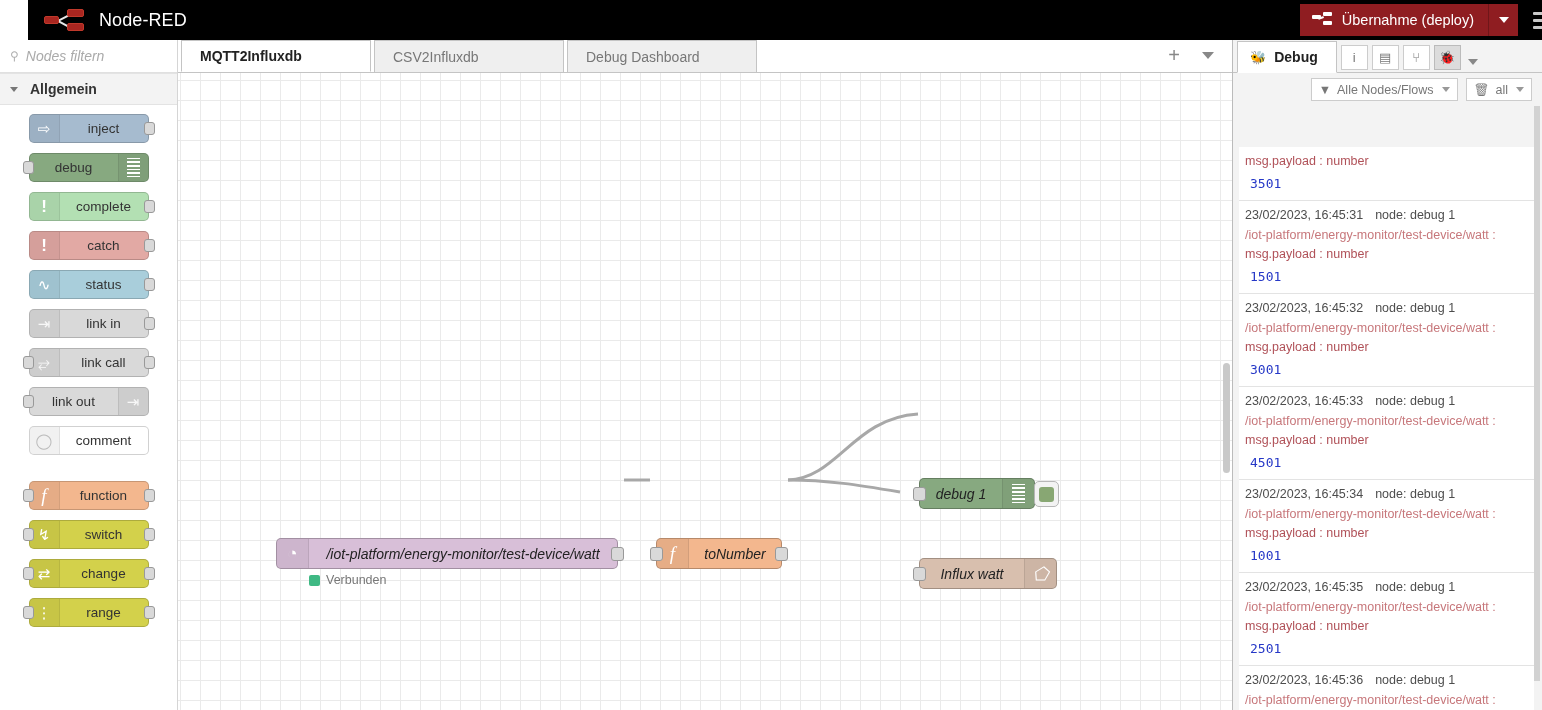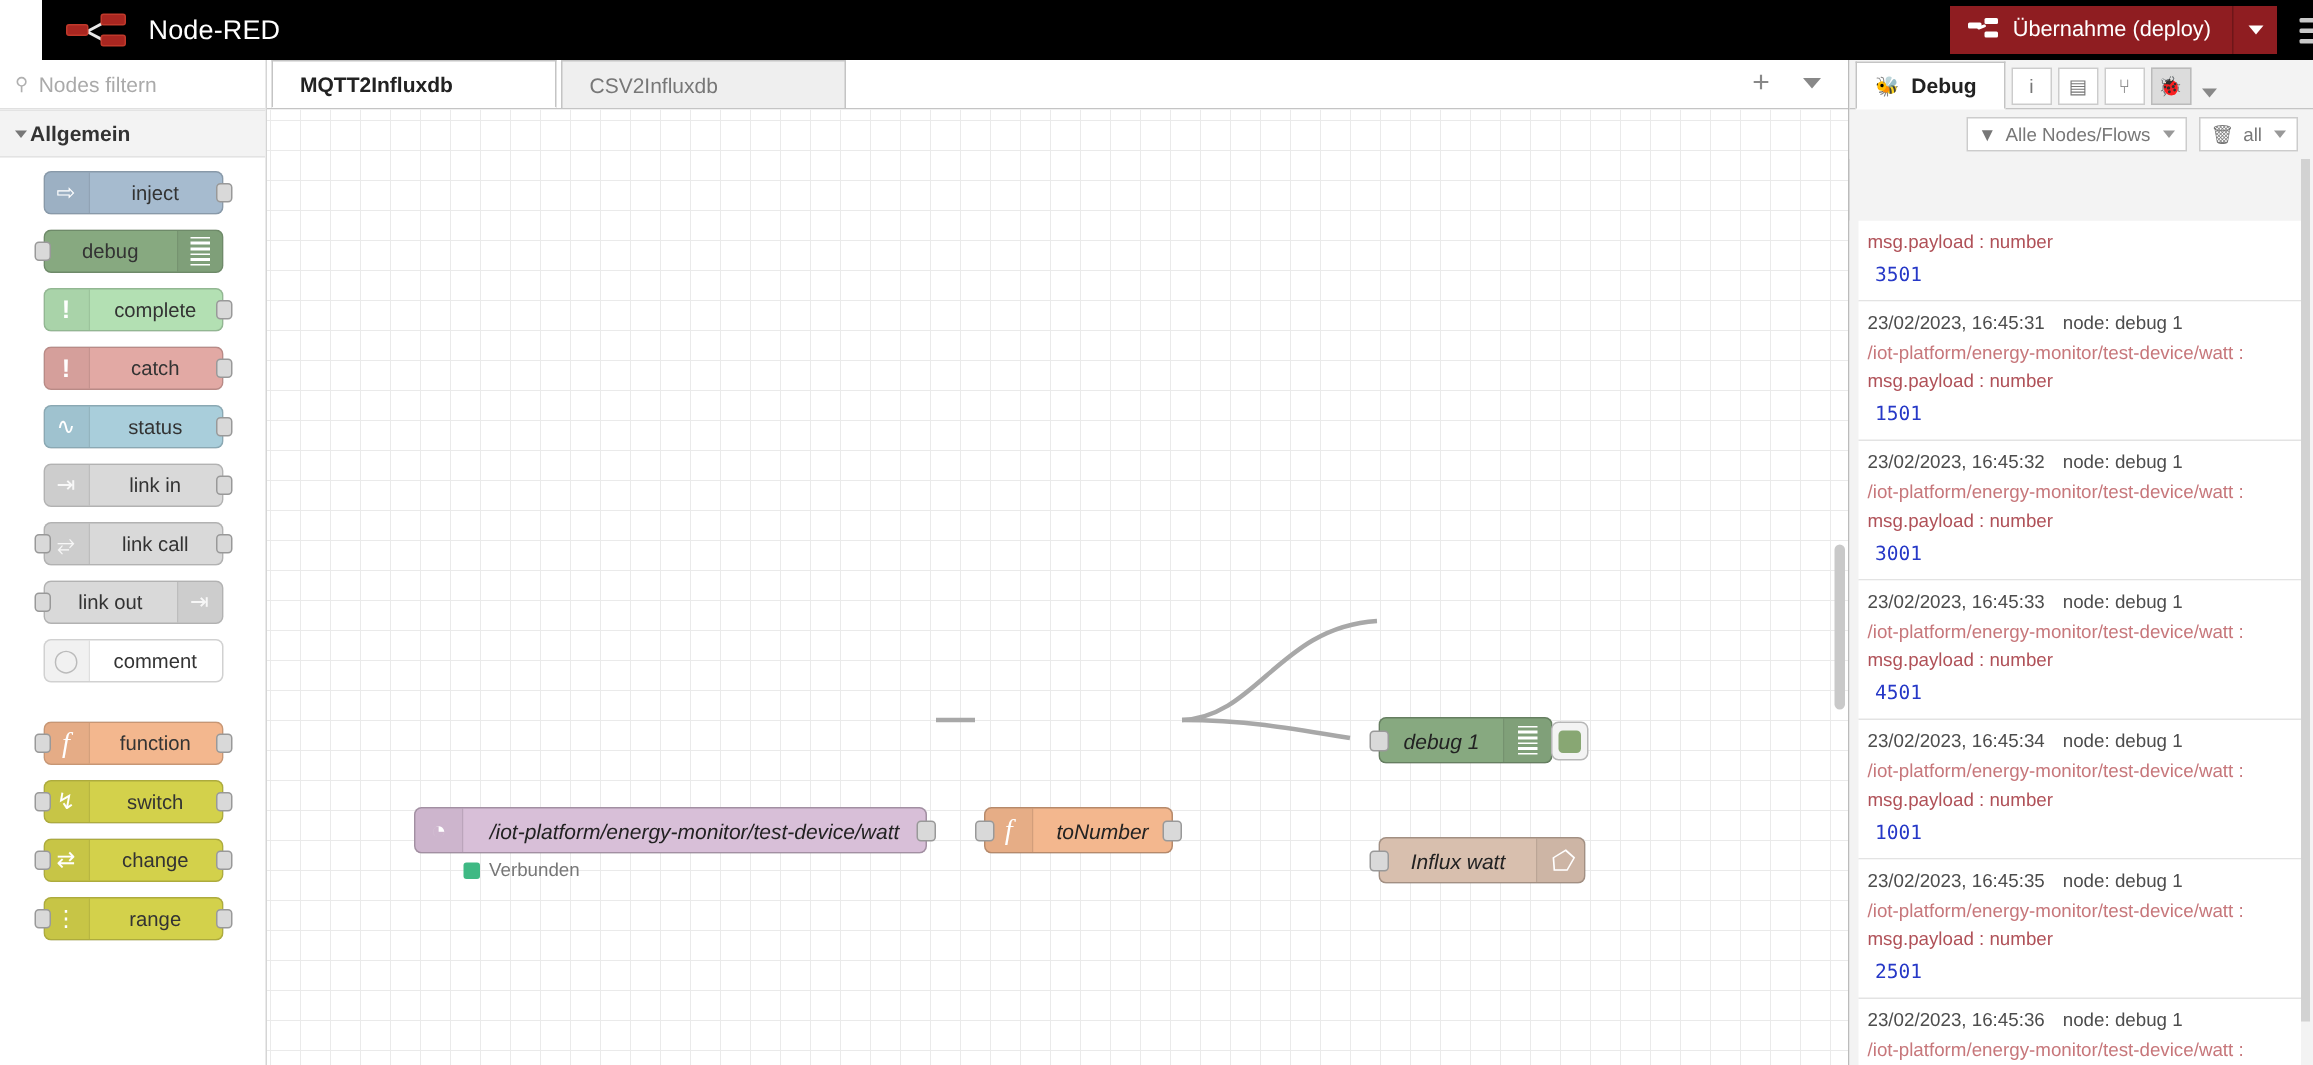--- a/index.html
+++ b/index.html
@@ -78,7 +78,7 @@
   .search-glyph { color: #b0b0b0; font-size: 12px; }
   .palette-search input {
     border: 0; outline: 0; font-size: 14px; color: #0369a1;
-    font-family: "Liberation Sans", sans-serif; width: 135px;
+    font-family: "Liberation Sans", sans-serif; width: 135px; font-style: italic;
   }
   .palette-search input::placeholder { color: #aaa; }
   .palette-scroll { flex: 1; overflow: hidden; }

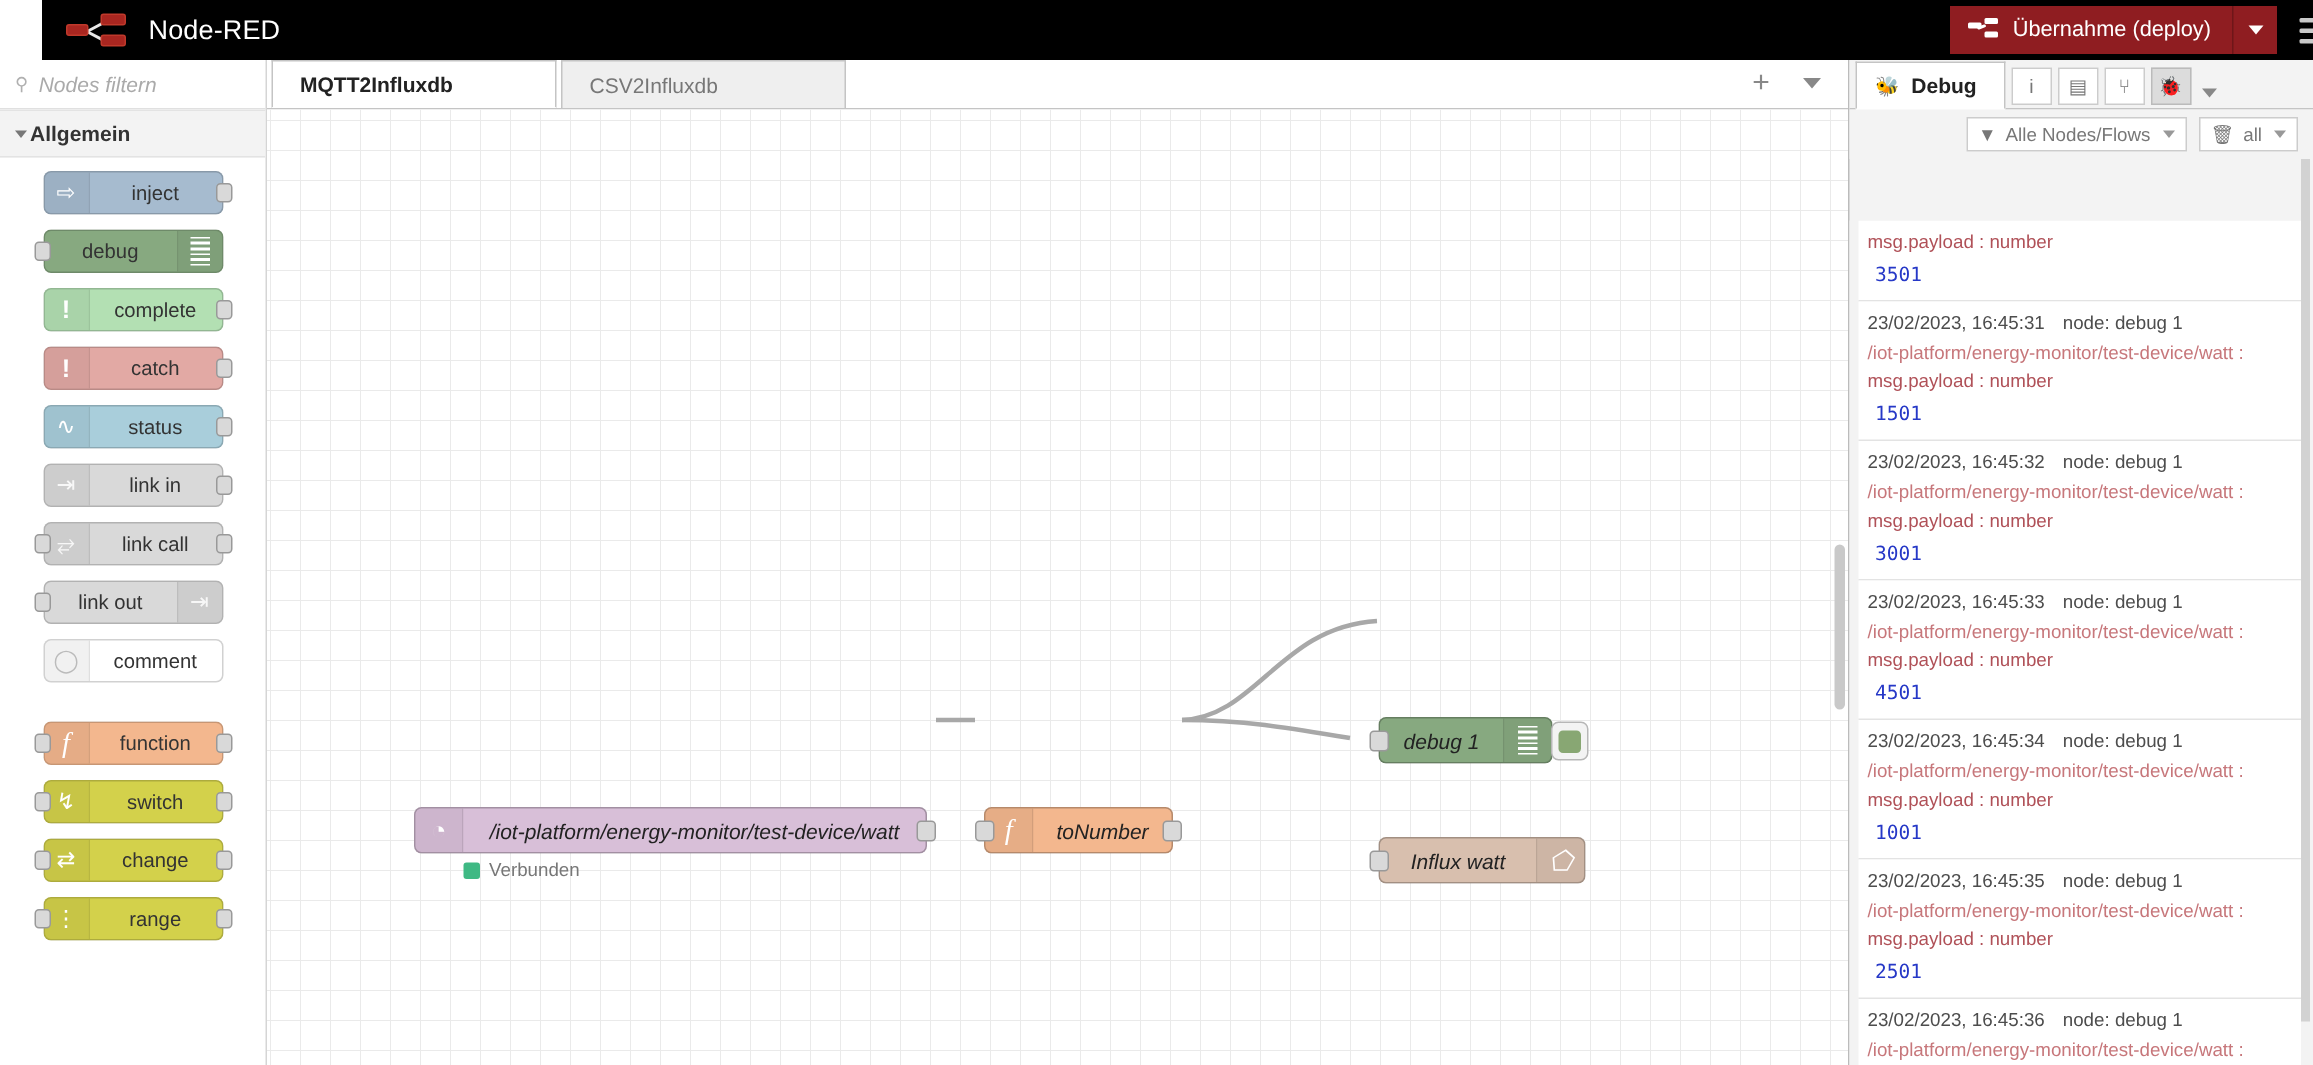--- a/index.html
+++ b/index.html
@@ -442,6 +442,9 @@
       </div>
       <div class="tab">
         <span>CSV2Influxdb</span>
+      </div>
+      <div class="tab">
+        <span>Debug Dashboard</span>
       </div>
     </div>
   <div class="tab-actions">

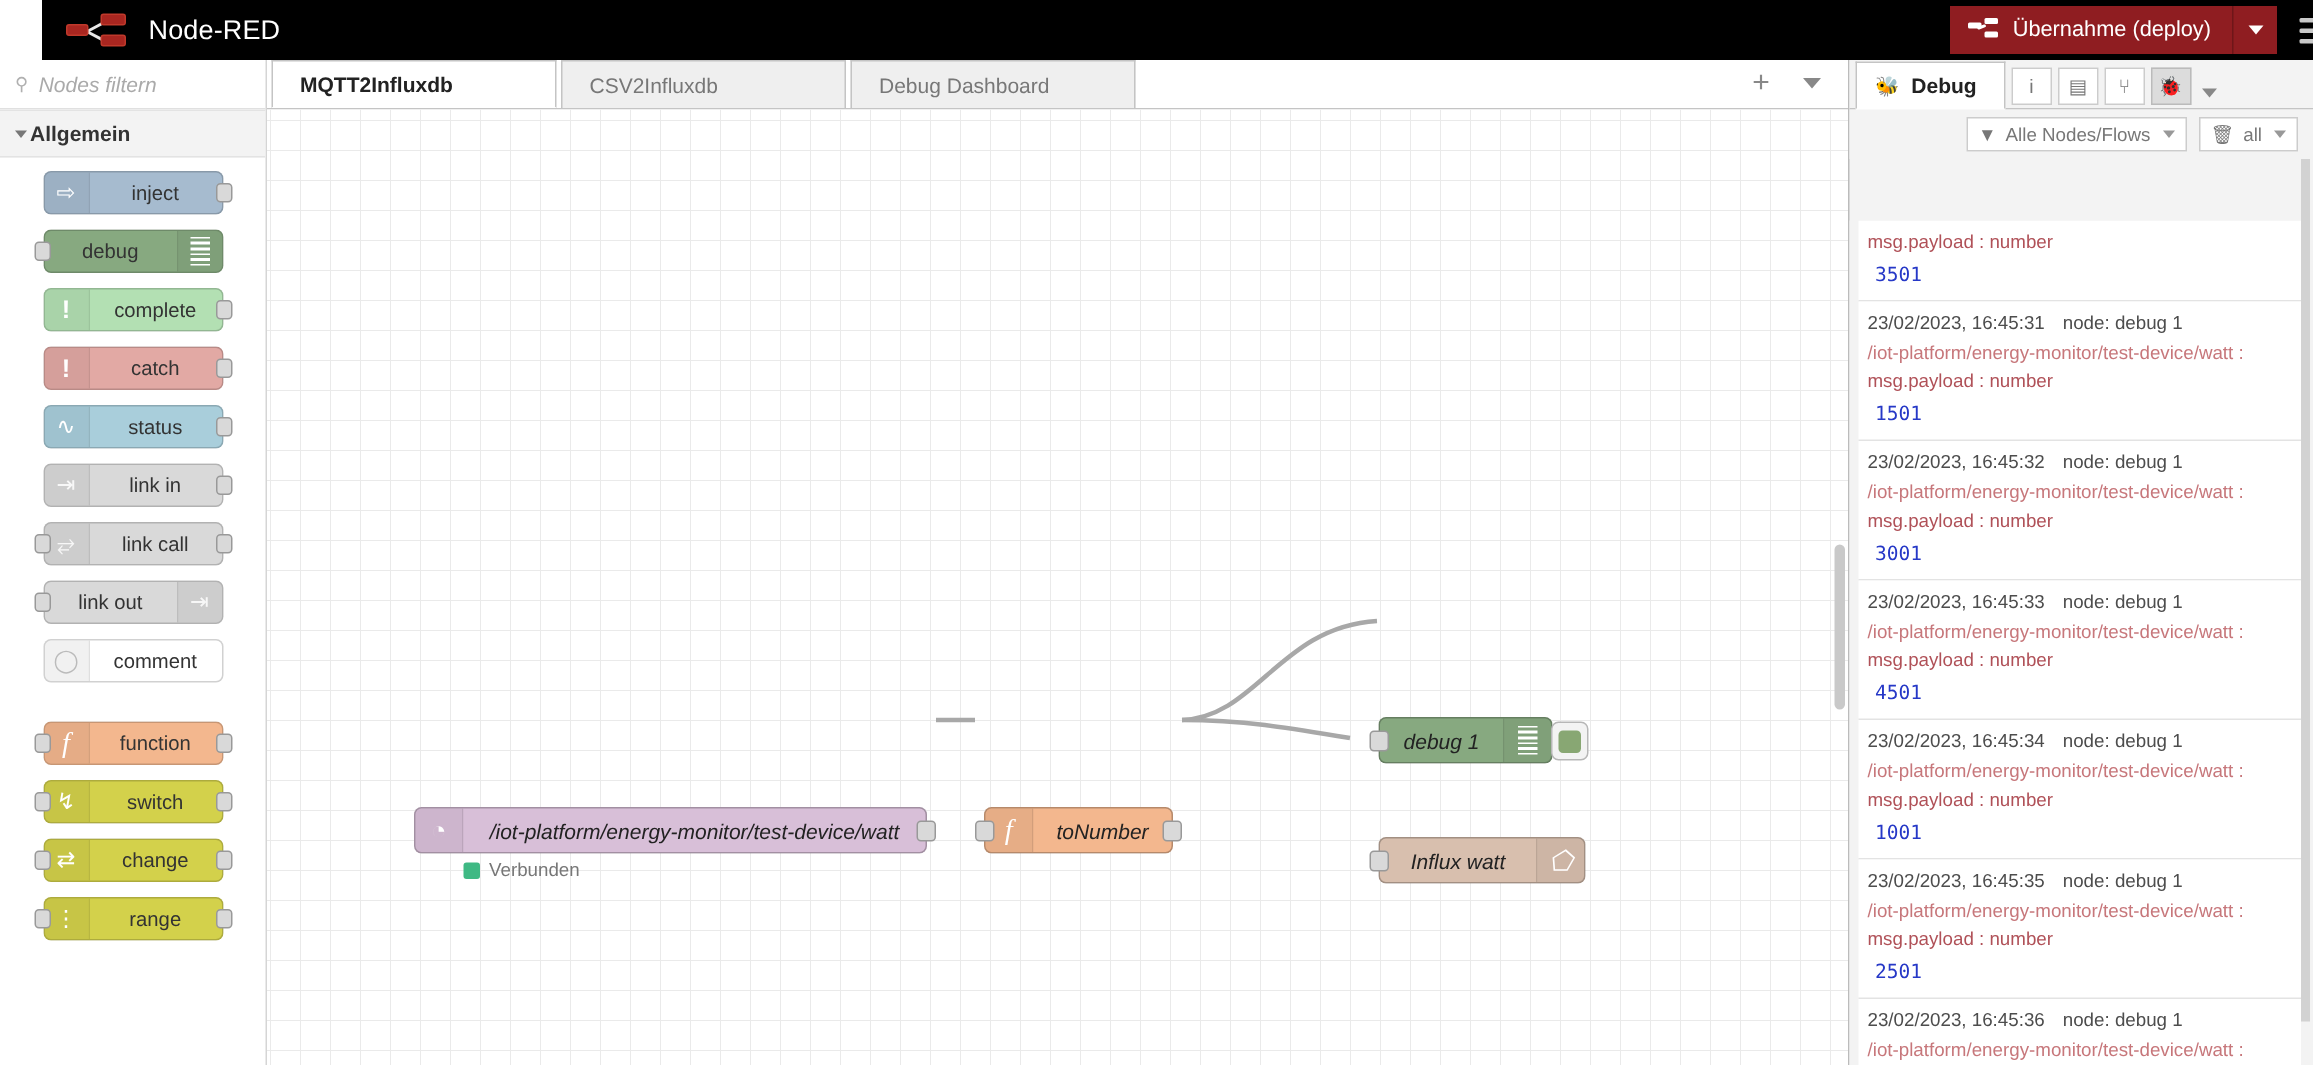--- a/index.html
+++ b/index.html
@@ -84,7 +84,7 @@
   .palette-scroll { flex: 1; overflow: hidden; }
   .pal-cat {
     background: #f3f3f3; border-top: 1px solid #e3e3e3; border-bottom: 1px solid #e3e3e3;
-    height: 32px; display: flex; align-items: center; gap: 2px; padding-left: 10px;
+    height: 32px; display: flex; align-items: center; gap: 12px; padding-left: 10px;
     font-size: 14px; font-weight: bold; color: #333; cursor: pointer;
   }
   .cat-chev {

